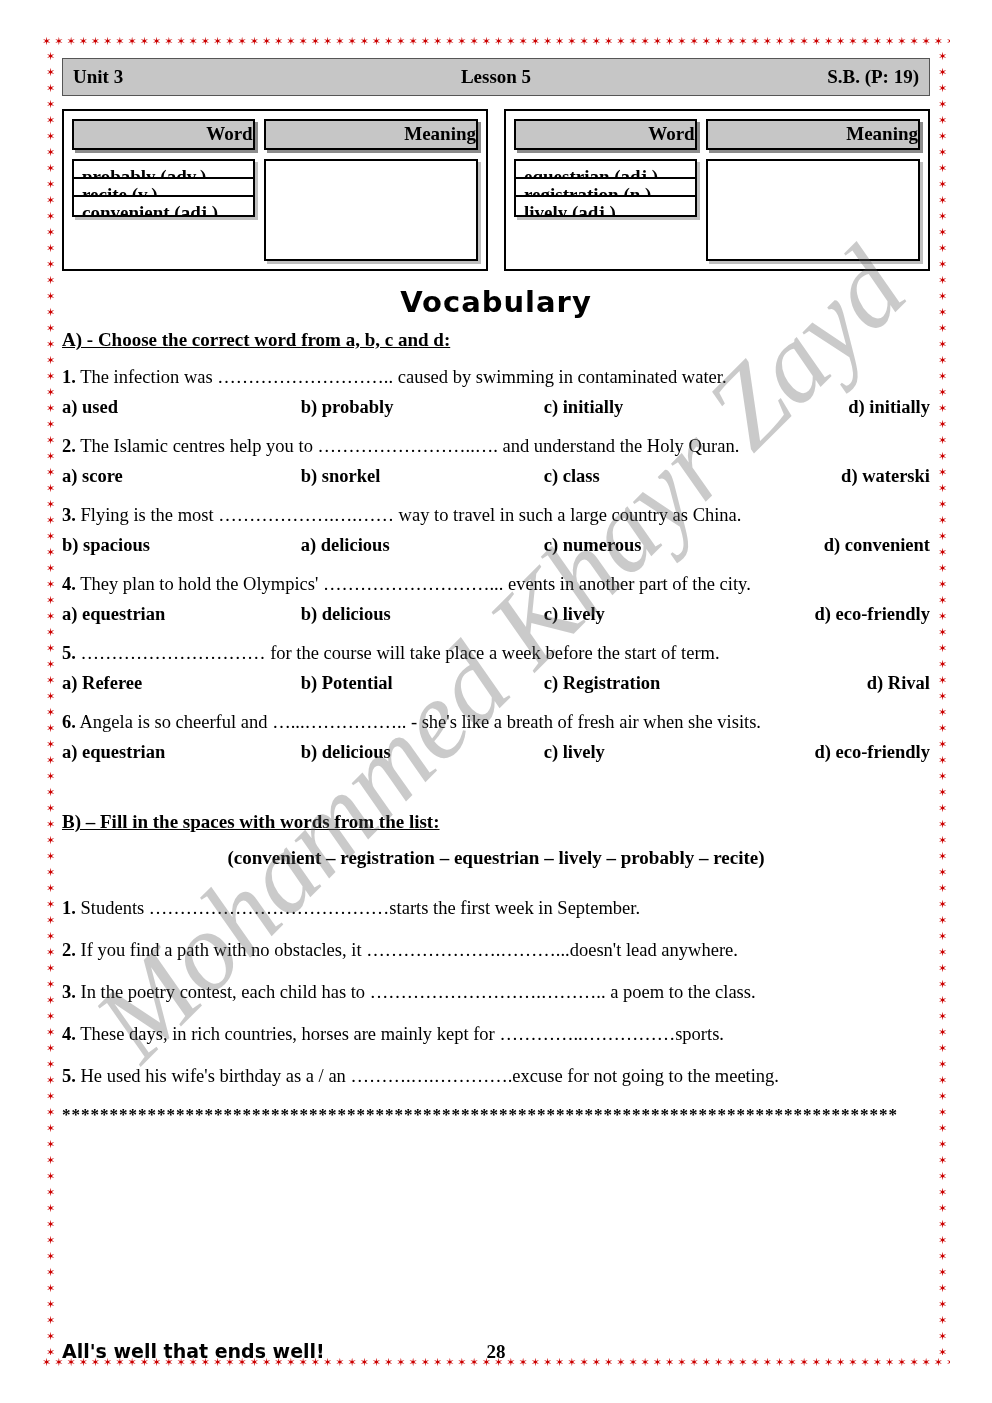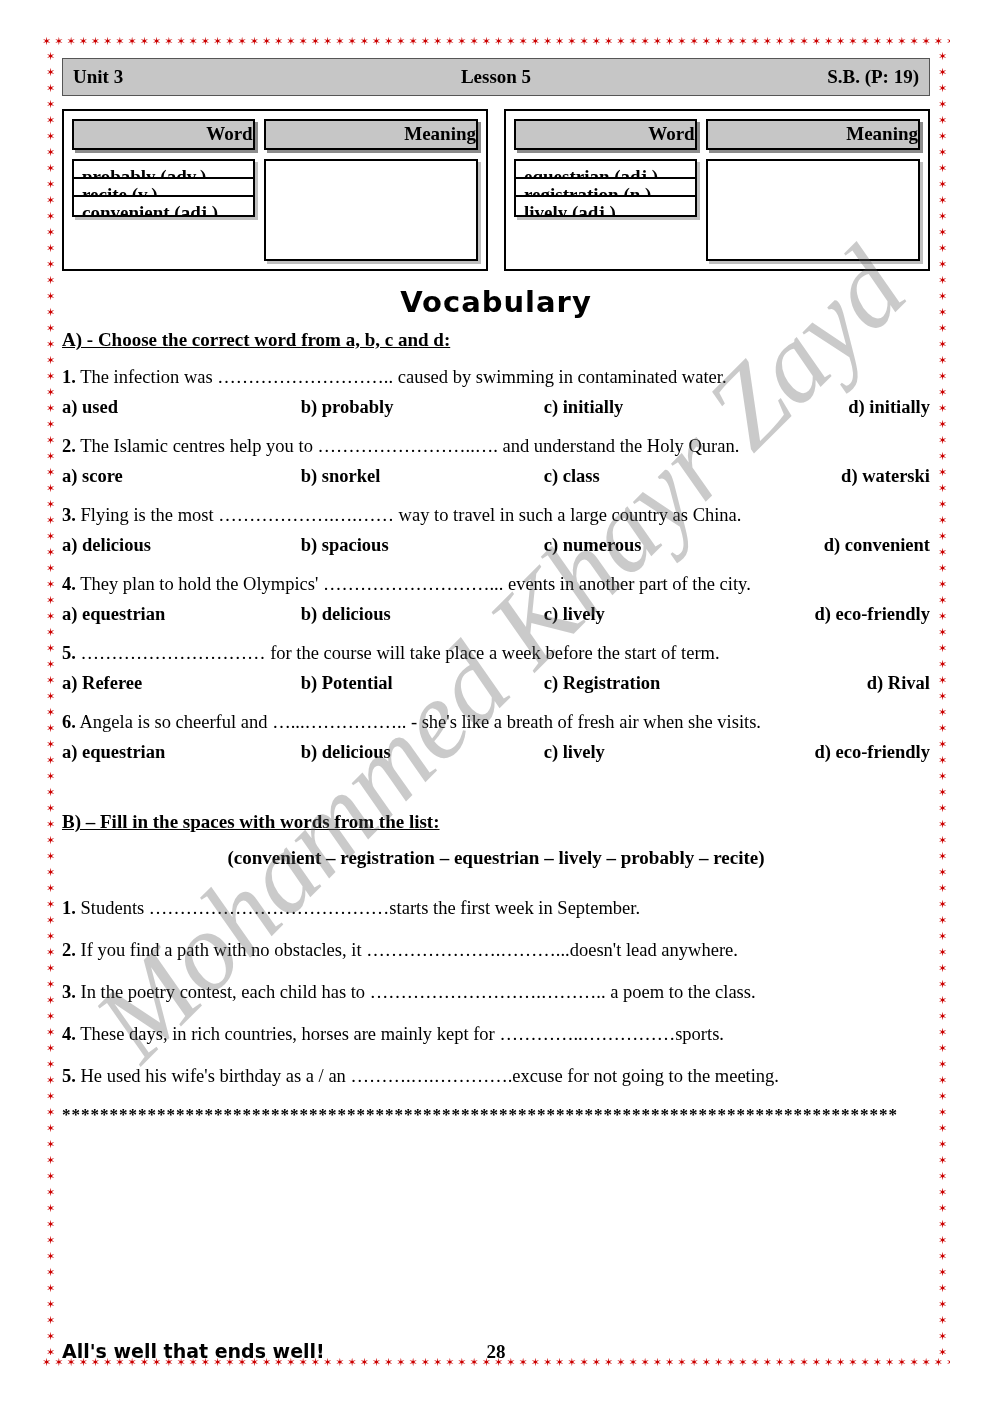--- a/index.html
+++ b/index.html
@@ -147,8 +147,8 @@
         <div class="question">
           <div class="q-text"><span class="q-num">3.</span> <span>Flying is the most ……………….….…… way to travel in such a large country as China.</span></div>
           <div class="options">
+            <span>b) spacious</span>
             <span>a) delicious</span>
-            <span>b) spacious</span>
             <span>c) numerous</span>
             <span>d) convenient</span>
           </div>

